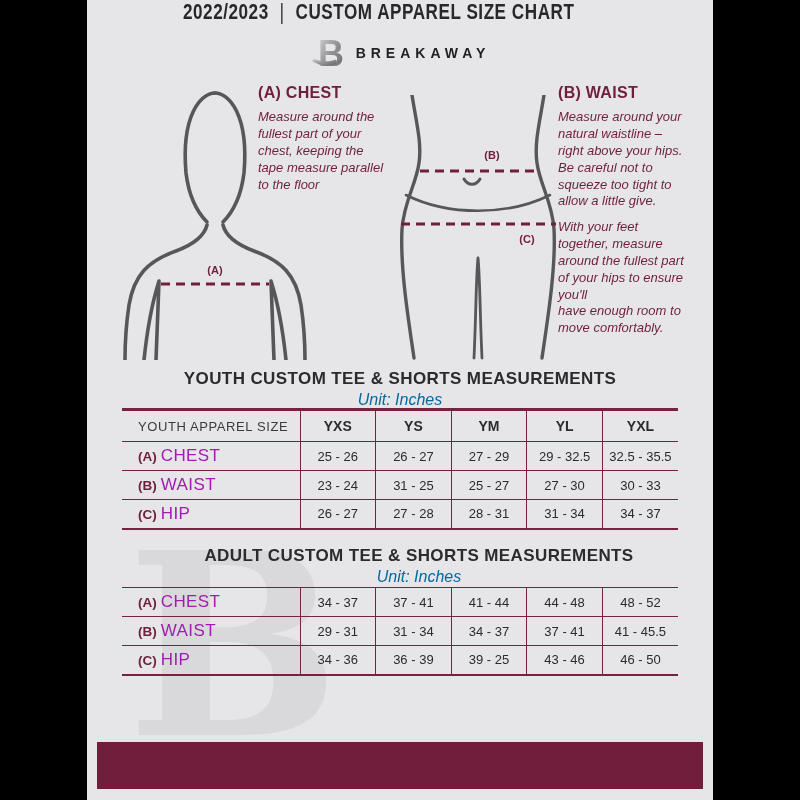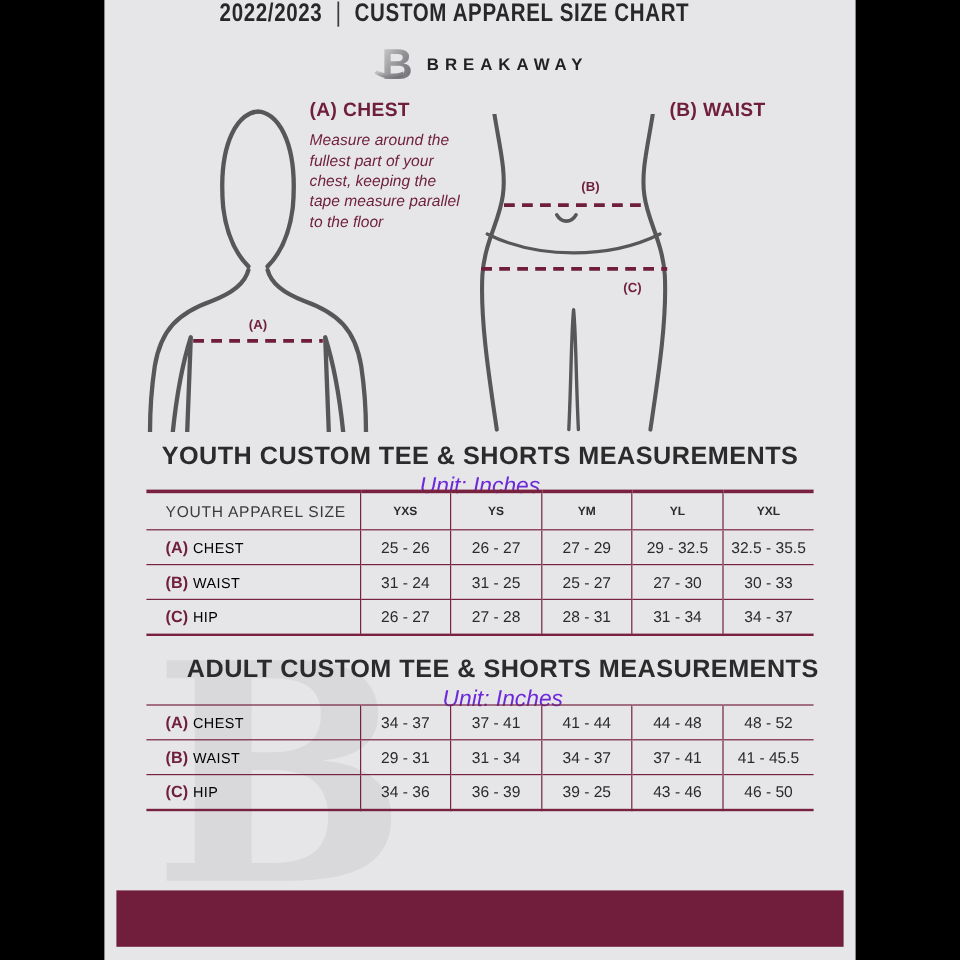--- a/index.html
+++ b/index.html
@@ -141,6 +141,12 @@
       </div>
       <div class="instr instr-b">
         <h3>(B) WAIST</h3>
+        <p>Measure around your
+natural waistline –
+right above your hips.
+Be careful not to
+squeeze too tight to
+allow a little give.</p>
       </div>
       <div class="instr instr-c">
       </div>

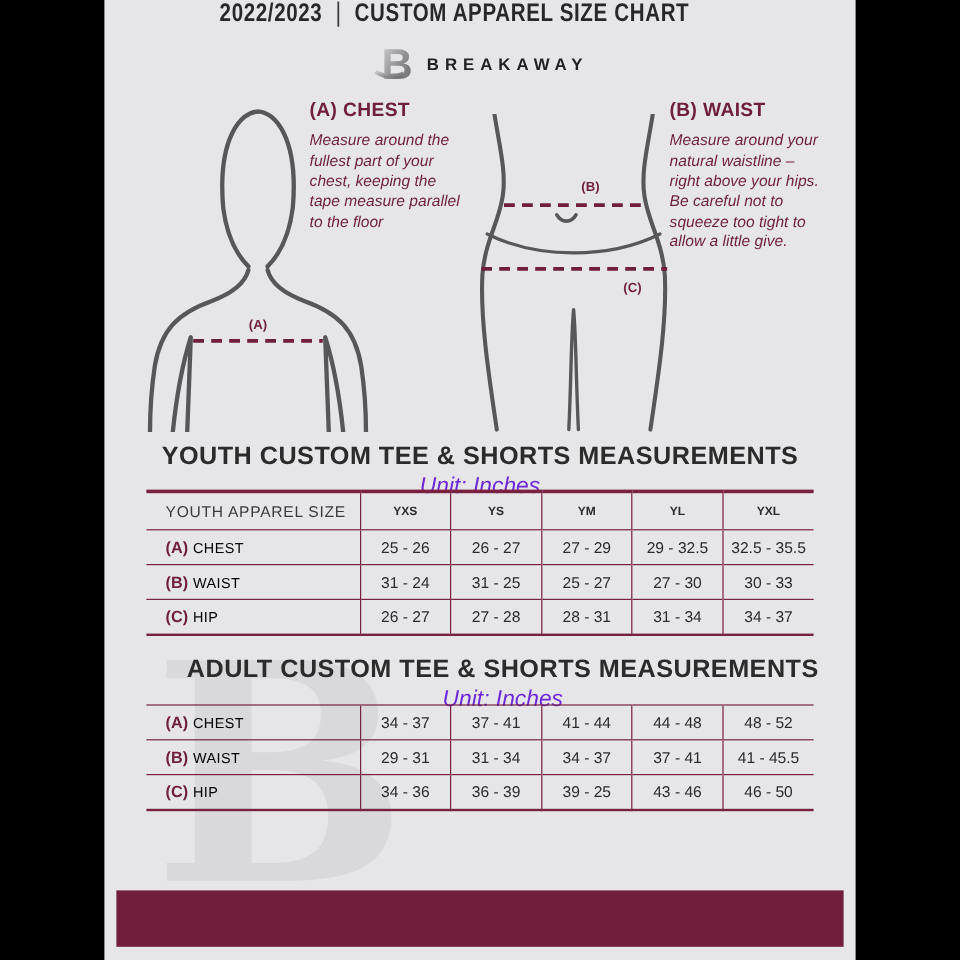--- a/index.html
+++ b/index.html
@@ -149,6 +149,13 @@
 allow a little give.</p>
       </div>
       <div class="instr instr-c">
+        <p>With your feet
+together, measure
+around the fullest part
+of your hips to ensure
+you'll
+have enough room to
+move comfortably.</p>
       </div>
 
       <div class="section-head sh-youth">

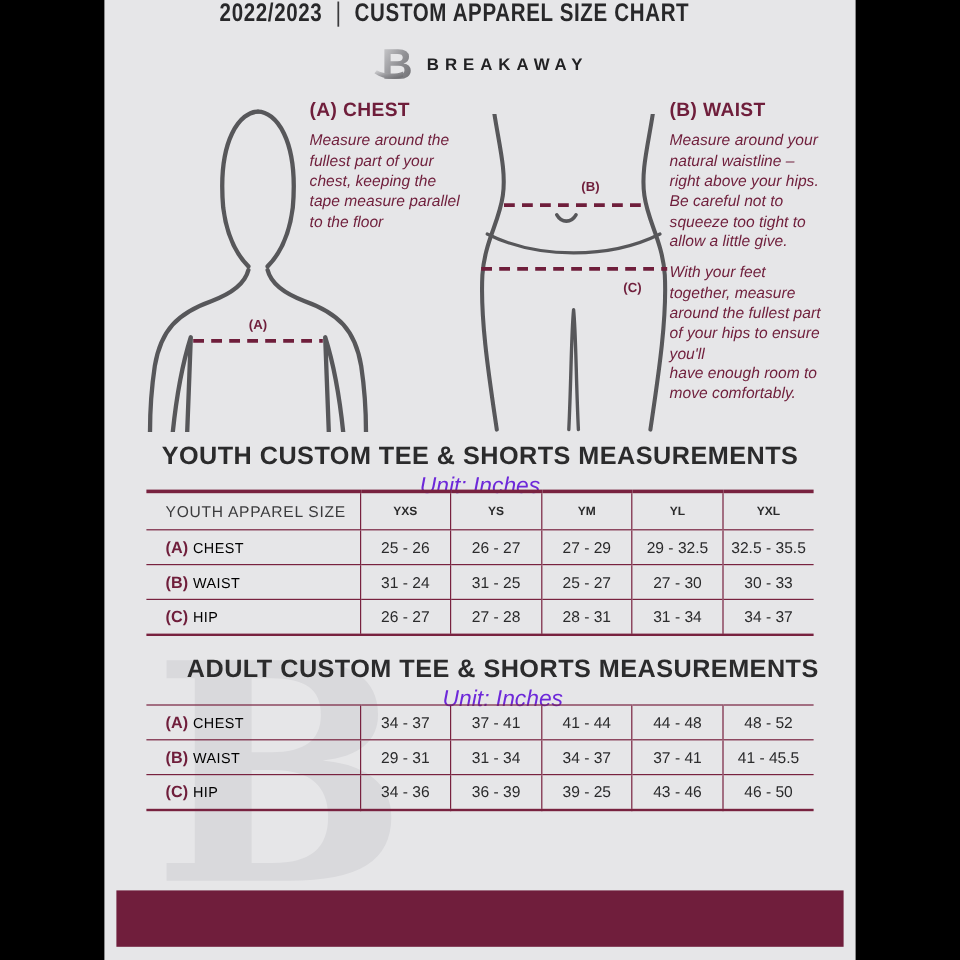--- a/index.html
+++ b/index.html
@@ -45,7 +45,7 @@
 
   
   .section-head{position:absolute;left:0;width:100%;text-align:center;z-index:1;}
-  .section-head .t{font-size:21px;font-weight:bold;color:var(--dark);letter-spacing:.4px;}
+  .section-head .t{font-size:17px;font-weight:bold;color:var(--dark);letter-spacing:.4px;}
   .section-head .u{font-size:19px;font-style:italic;color:#6d28d9;margin-top:2px;}
   .sh-youth{top:369px;}
   .sh-adult{top:546px;margin-left:19px;}

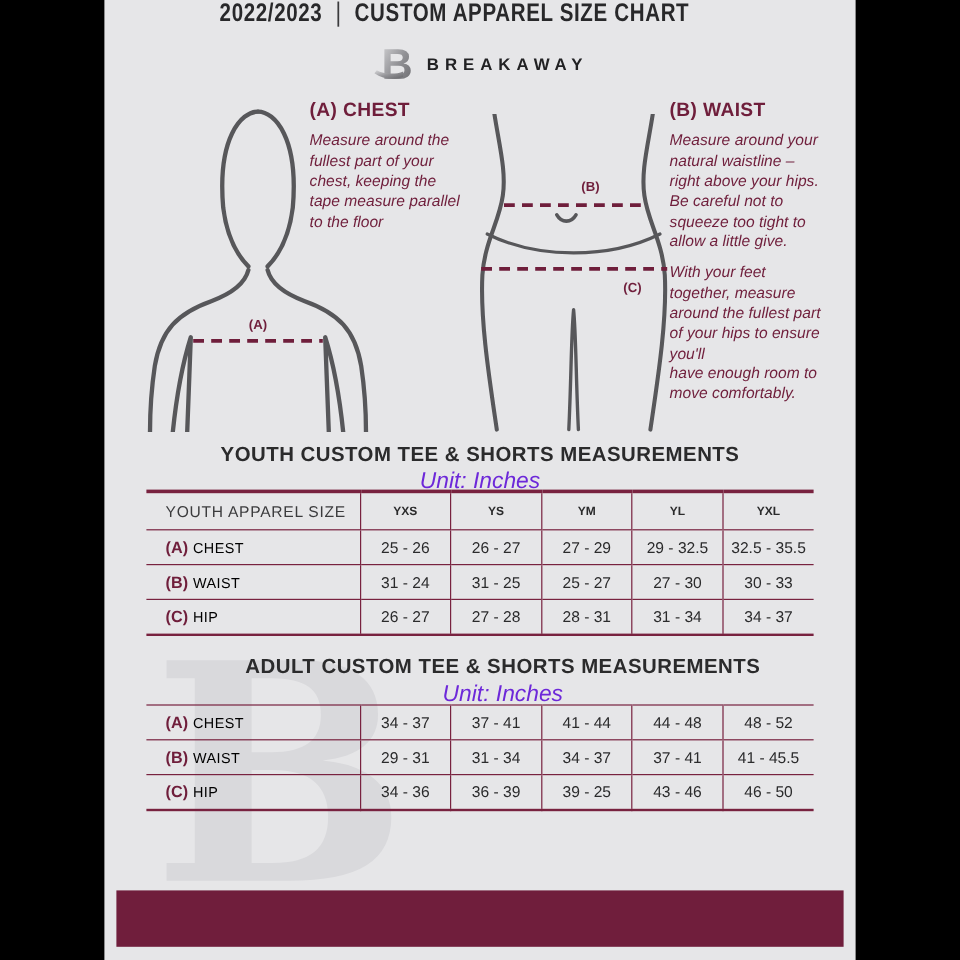--- a/index.html
+++ b/index.html
@@ -46,7 +46,7 @@
   
   .section-head{position:absolute;left:0;width:100%;text-align:center;z-index:1;}
   .section-head .t{font-size:17px;font-weight:bold;color:var(--dark);letter-spacing:.4px;}
-  .section-head .u{font-size:19px;font-style:italic;color:#6d28d9;margin-top:2px;}
+  .section-head .u{font-size:16px;font-style:italic;color:#0369a1;margin-top:2px;}
   .sh-youth{top:369px;}
   .sh-adult{top:546px;margin-left:19px;}
 

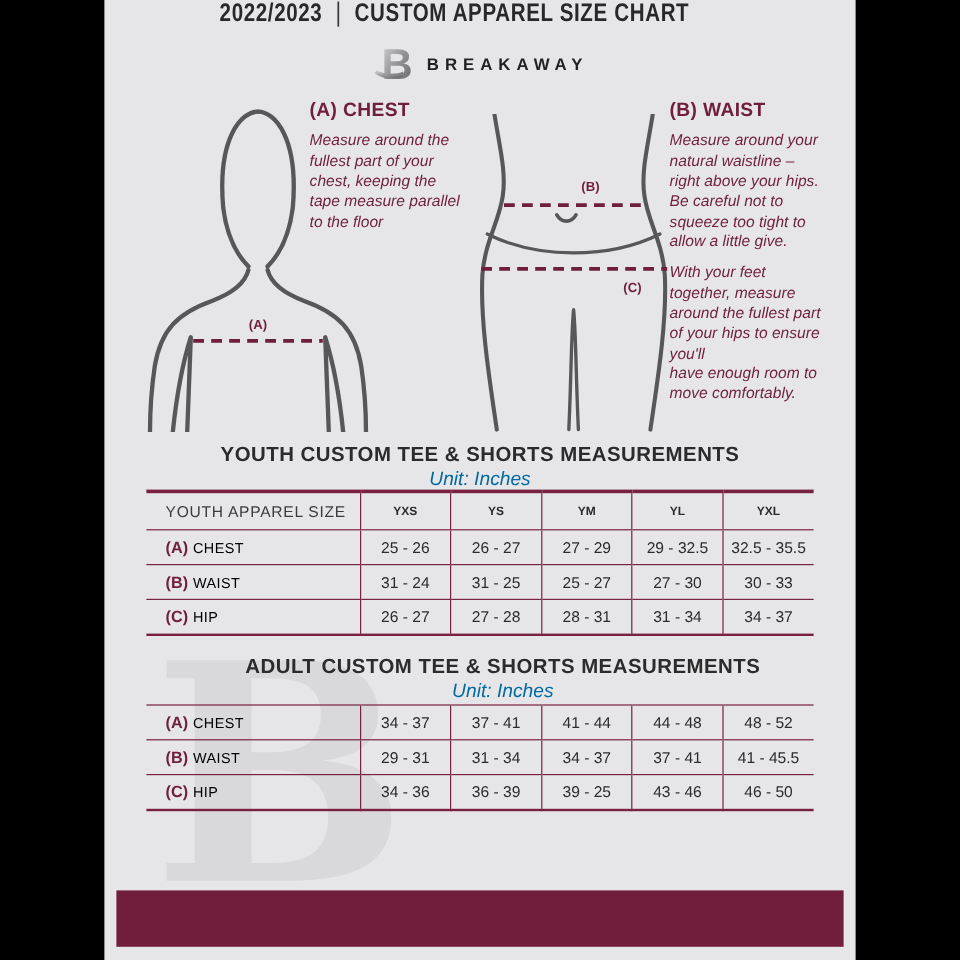--- a/index.html
+++ b/index.html
@@ -62,7 +62,7 @@
   table.size-table td + td{border-left:1.5px solid var(--line);}
   td.lbl{text-align:left !important;padding-left:16px;}
   tr.head td.lbl{font-size:13px;letter-spacing:.6px;color:#3b3b3d;}
-  tr.head td.szh{font-weight:bold;font-size:10px;color:var(--dark);}
+  tr.head td.szh{font-weight:bold;font-size:14px;color:var(--dark);}
   td.lbl .pfx{font-weight:bold;color:var(--maroon);margin-right:4px;font-size:13.5px;}
   td.lbl .nm{font-size:12px;color:#000000;letter-spacing:.4px;}
 

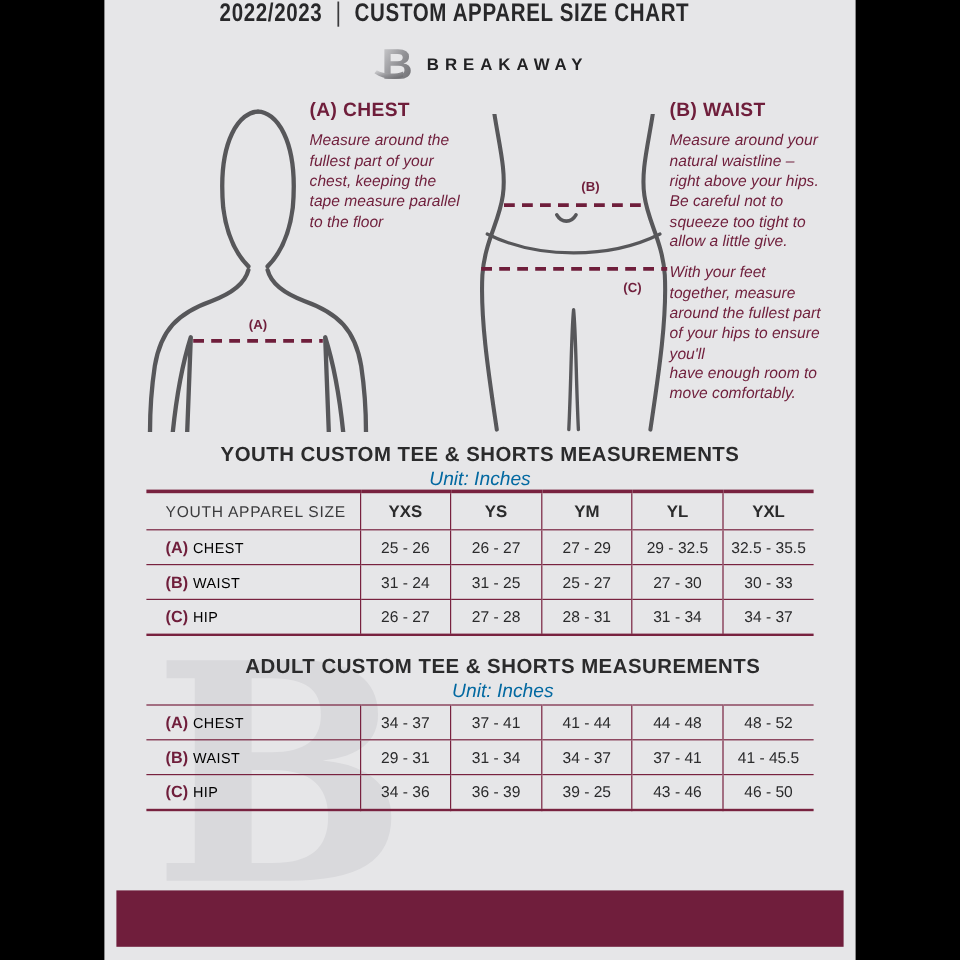--- a/index.html
+++ b/index.html
@@ -64,7 +64,7 @@
   tr.head td.lbl{font-size:13px;letter-spacing:.6px;color:#3b3b3d;}
   tr.head td.szh{font-weight:bold;font-size:14px;color:var(--dark);}
   td.lbl .pfx{font-weight:bold;color:var(--maroon);margin-right:4px;font-size:13.5px;}
-  td.lbl .nm{font-size:12px;color:#000000;letter-spacing:.4px;}
+  td.lbl .nm{font-size:17px;color:#a21caf;letter-spacing:.4px;}
 
   
   .footer-bar{position:absolute;left:10px;top:742px;width:606px;height:47px;

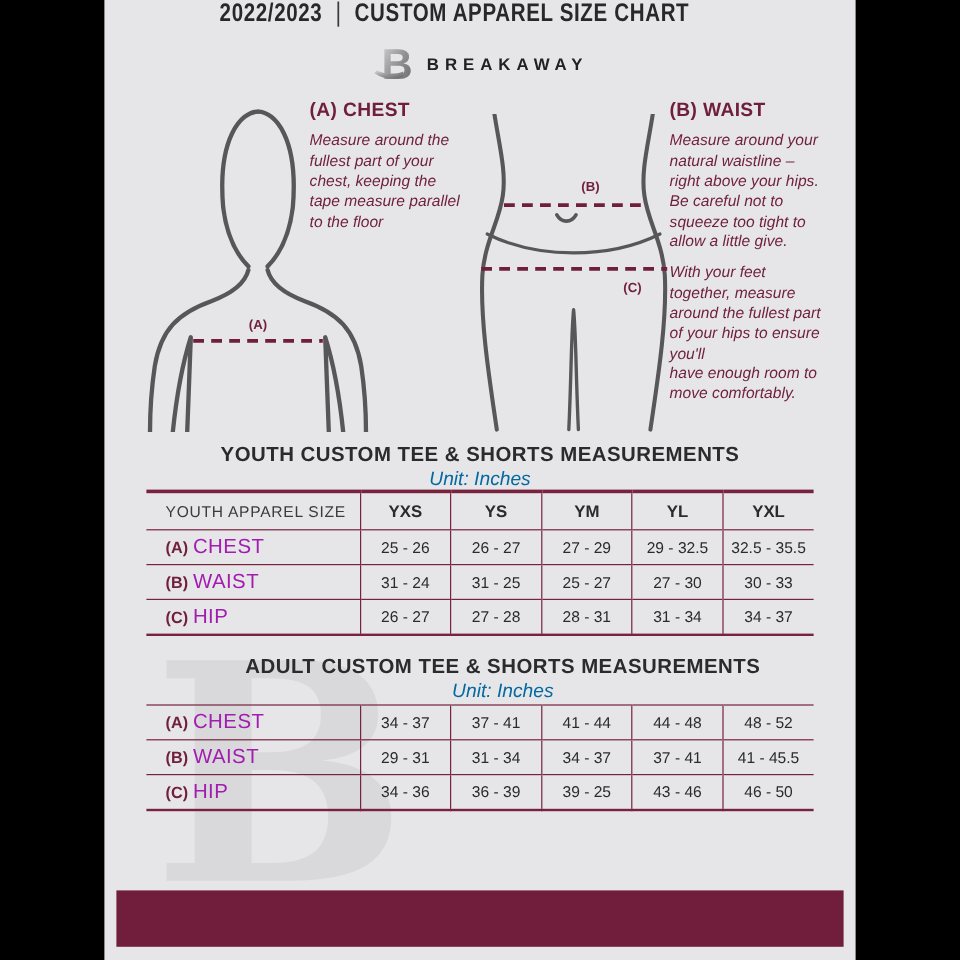--- a/index.html
+++ b/index.html
@@ -191,7 +191,7 @@
           </tr>
           <tr>
             <td class="lbl"><span class="pfx">(B)</span><span class="nm">WAIST</span></td>
-            <td>31 - 24</td>
+            <td>23 - 24</td>
             <td>31 - 25</td>
             <td>25 - 27</td>
             <td>27 - 30</td>

